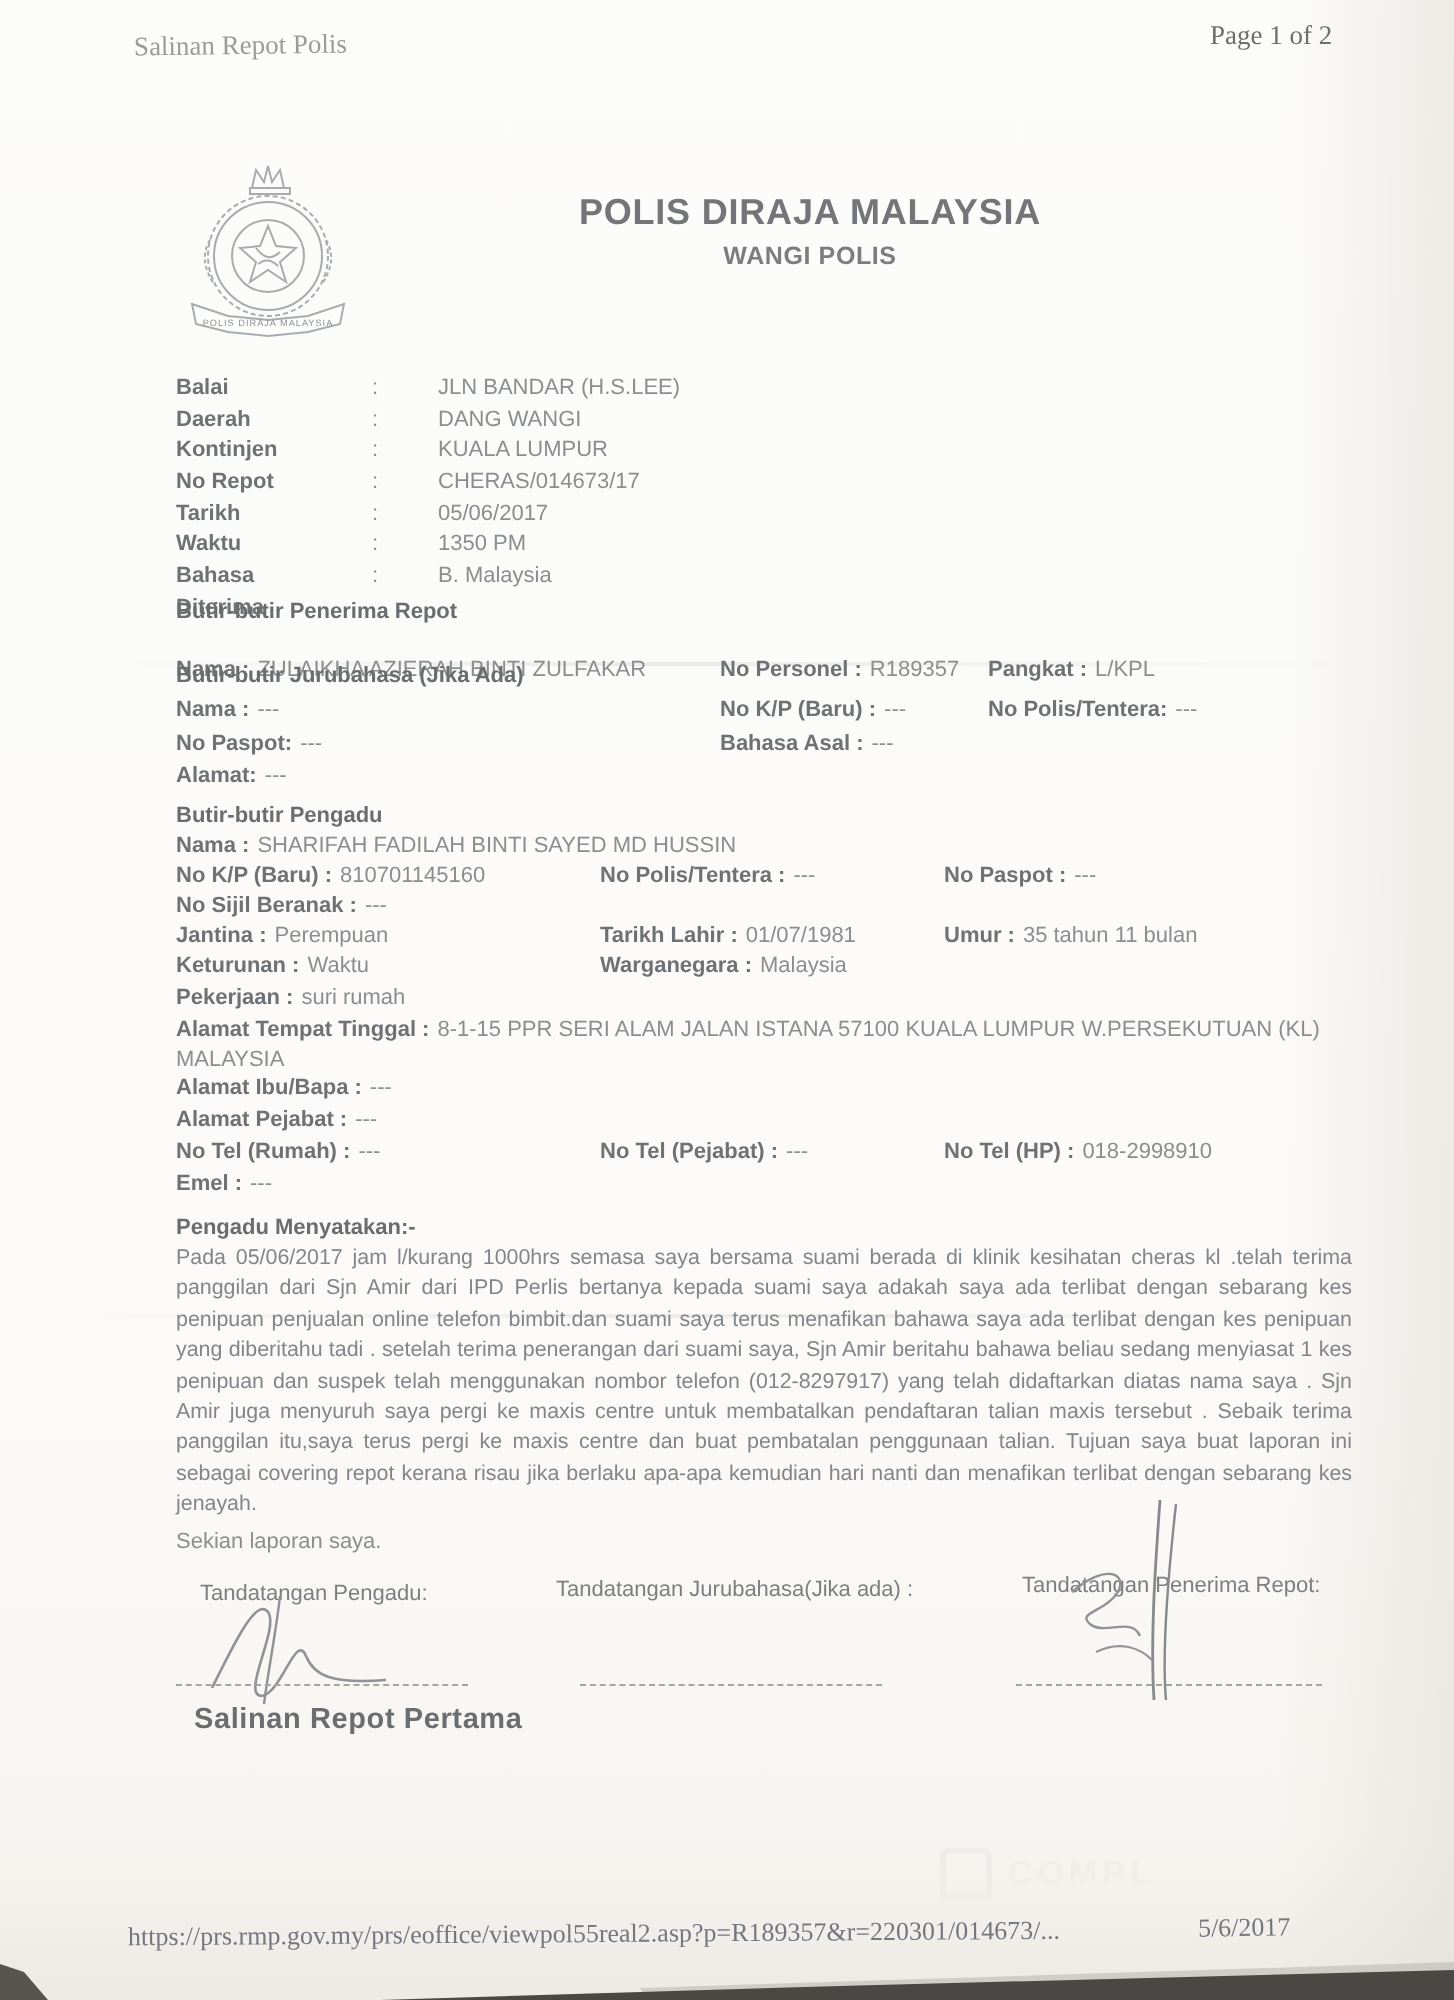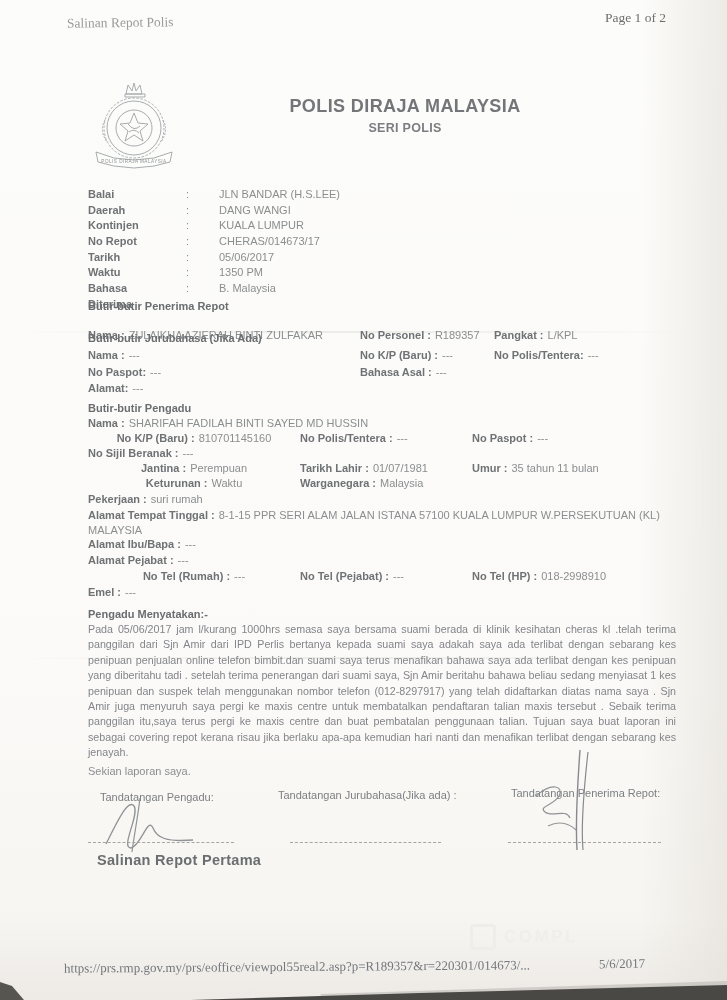--- a/index.html
+++ b/index.html
@@ -75,7 +75,7 @@
   </div>
 
   <div class="title">POLIS DIRAJA MALAYSIA</div>
-  <div class="subtitle">SERI POLIS</div>
+  <div class="subtitle">WANGI POLIS</div>
 
   <div class="meta">
     <div class="mrow">

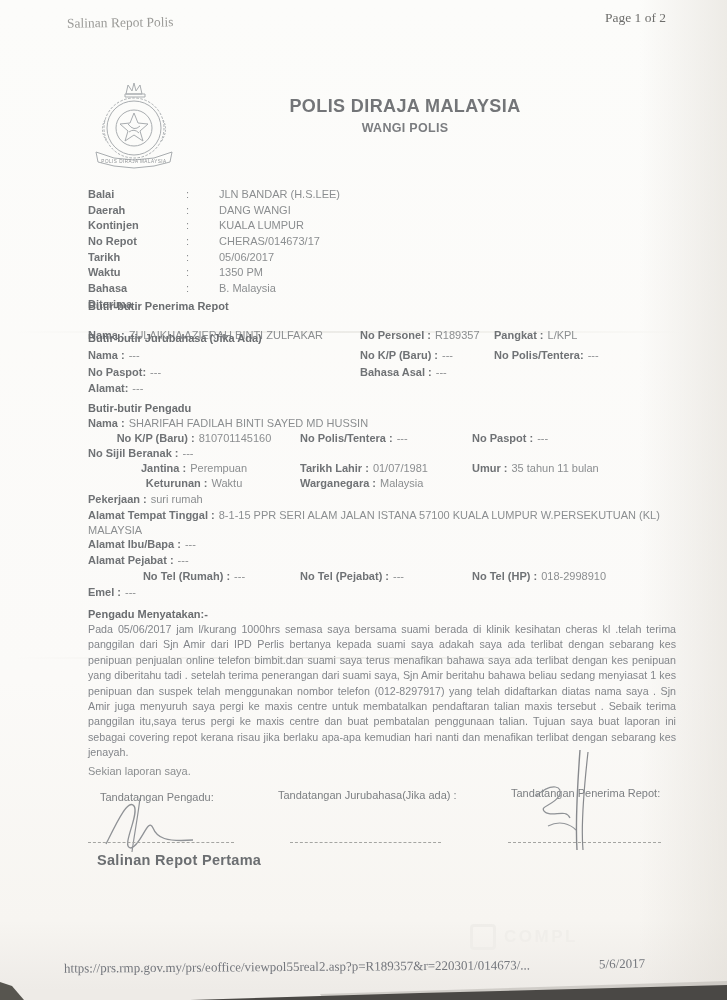--- a/index.html
+++ b/index.html
@@ -30,7 +30,7 @@
   .heading{position:absolute;left:88px;font-size:11px;font-weight:bold;color:#6a6d70;white-space:nowrap;}
   .frow{position:absolute;left:88px;display:flex;font-size:11px;color:#8b8e90;white-space:nowrap;line-height:13px;}
   .c272{width:272px;} .c153{width:134px;}
-  .c215{width:212px;text-align:center;} .c172{width:172px;}
+  .c215{width:212px;} .c172{width:172px;}
   .wrap{white-space:normal;width:588px;line-height:14.6px;}
   .stmt{position:absolute;left:88px;top:622px;width:588px;font-size:10.7px;color:#82858a;
     text-align:justify;line-height:15.4px;}

